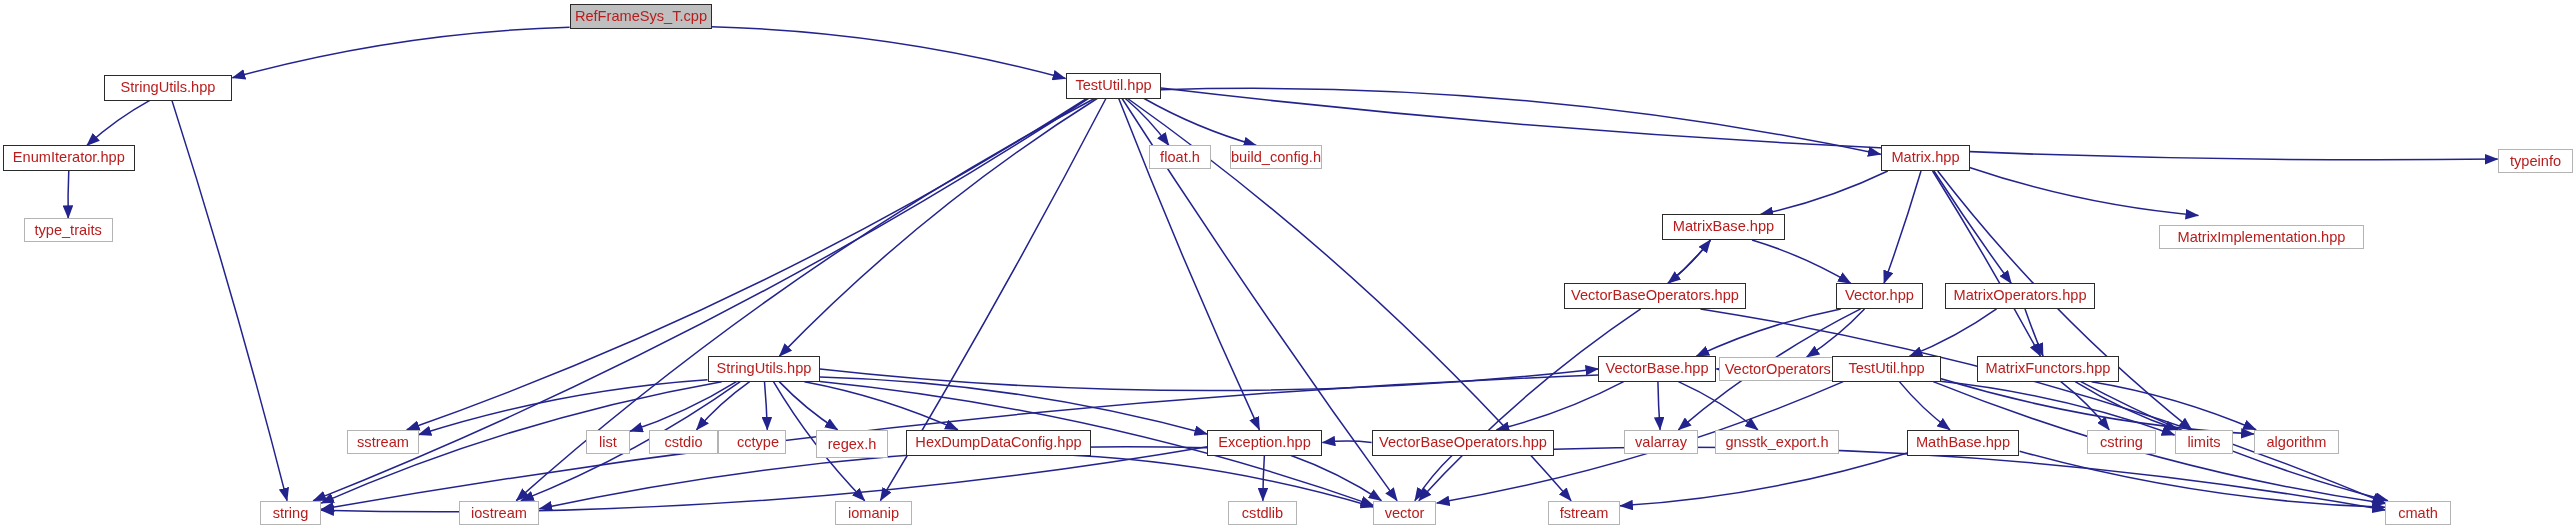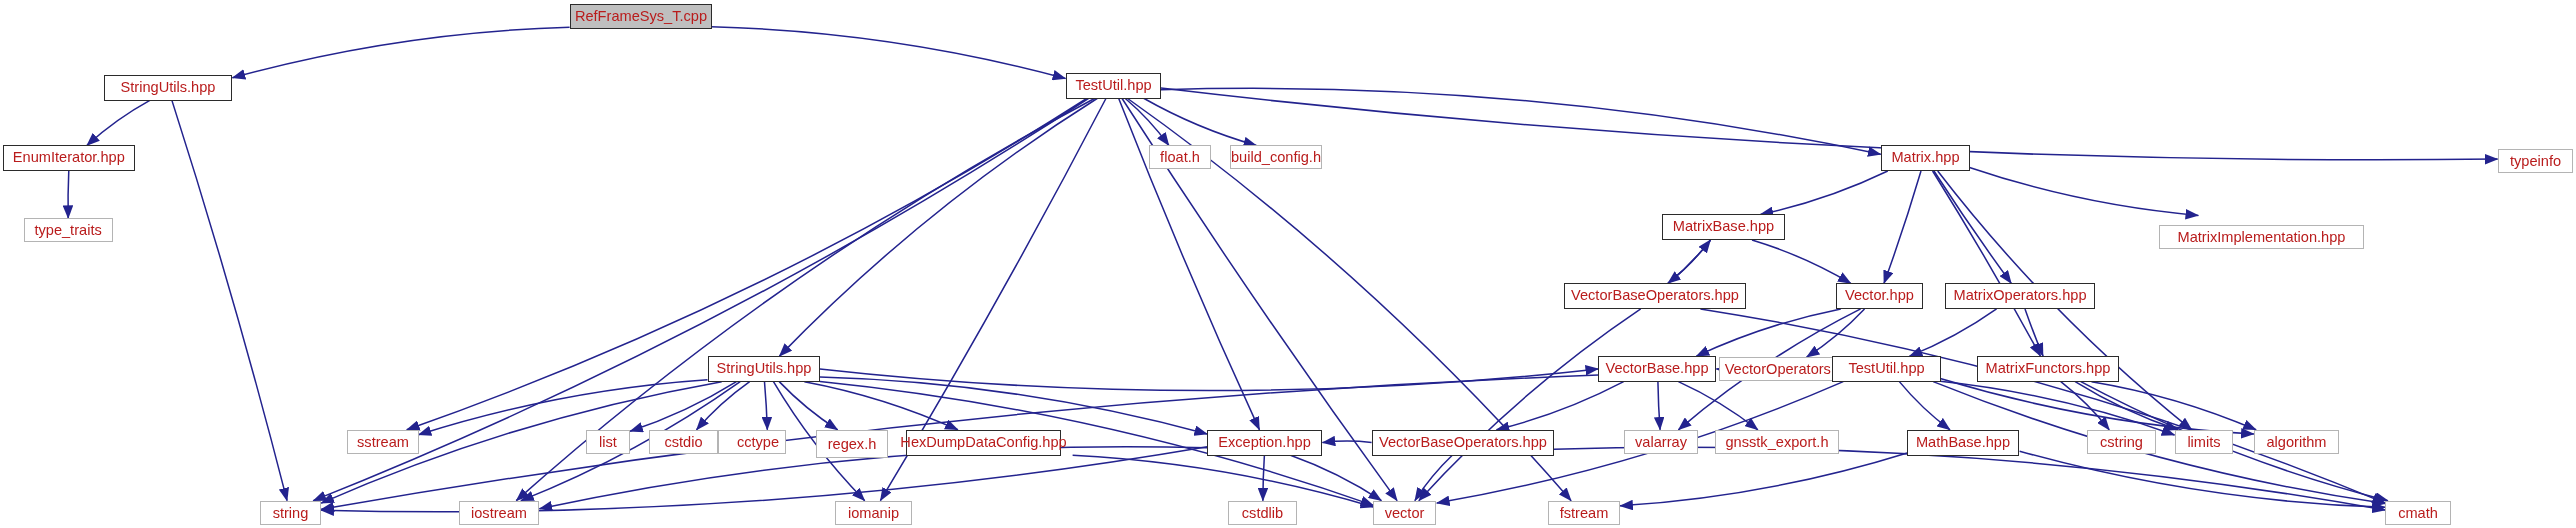--- a/index.html
+++ b/index.html
@@ -185,7 +185,7 @@
       <div class="node lib" style="left: 816px; top: 430px; width: 72px; height: 28px;">
         <span>regex.h</span>
       </div>
-      <div class="node hdr" style="left: 906px; top: 430px; width: 155px; height: 25.5px;">
+      <div class="node hdr" style="left: 906px; top: 430px; width: 185px; height: 25.5px;">
         <span>HexDumpDataConfig.hpp</span>
       </div>
       <div class="node hdr" style="left: 1207px; top: 430px; width: 115px; height: 25.5px;">

